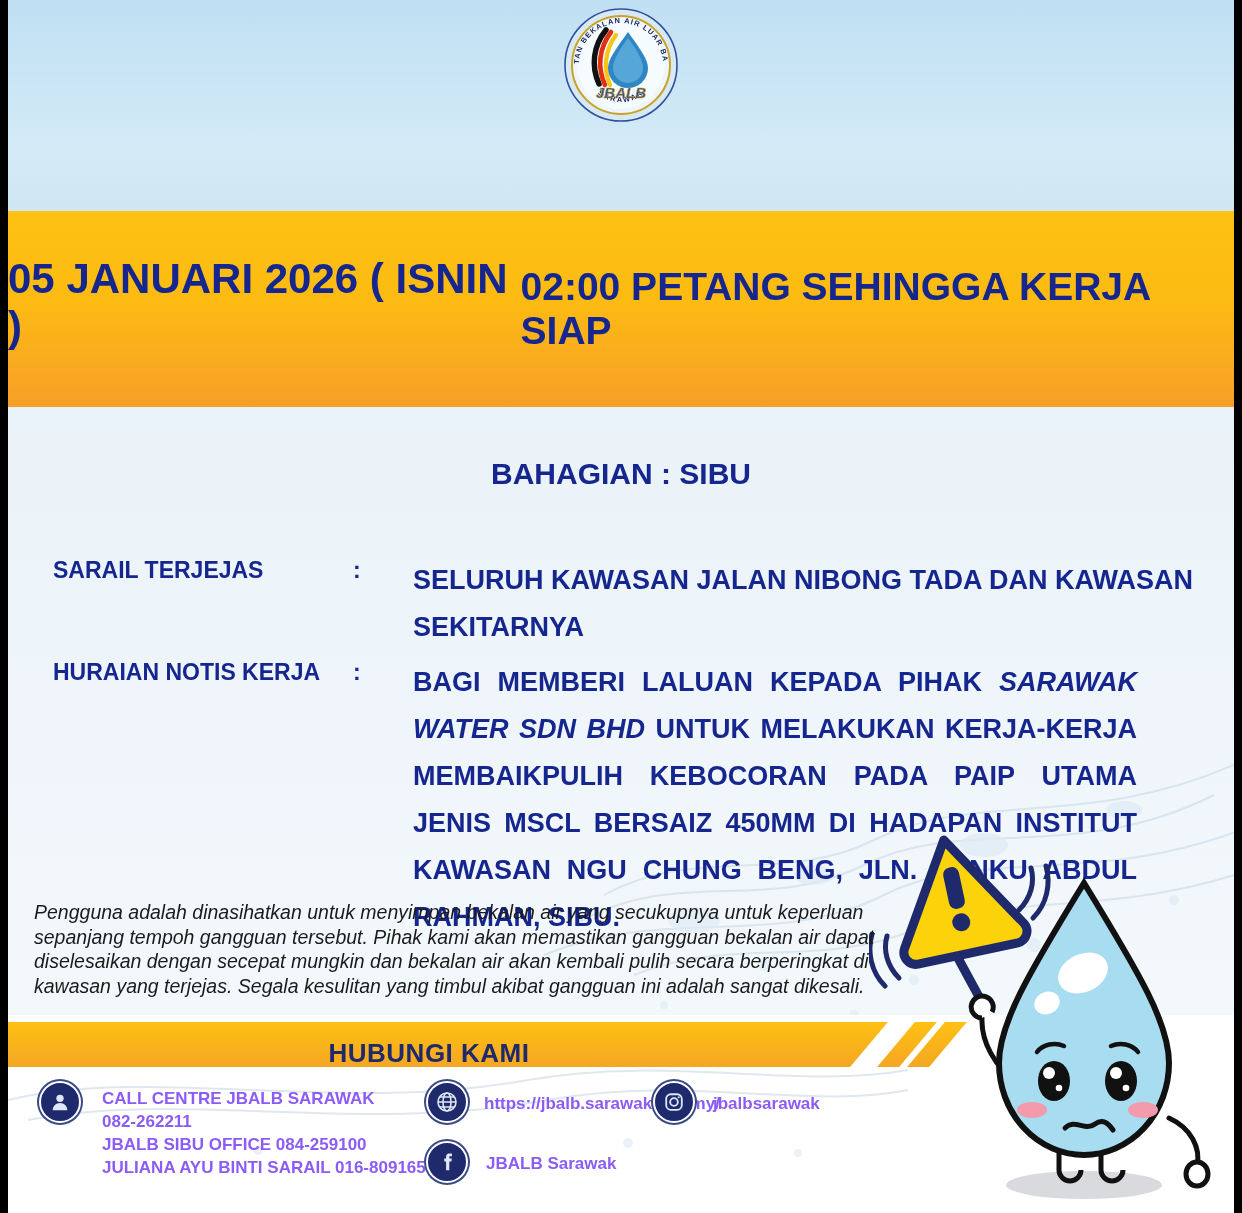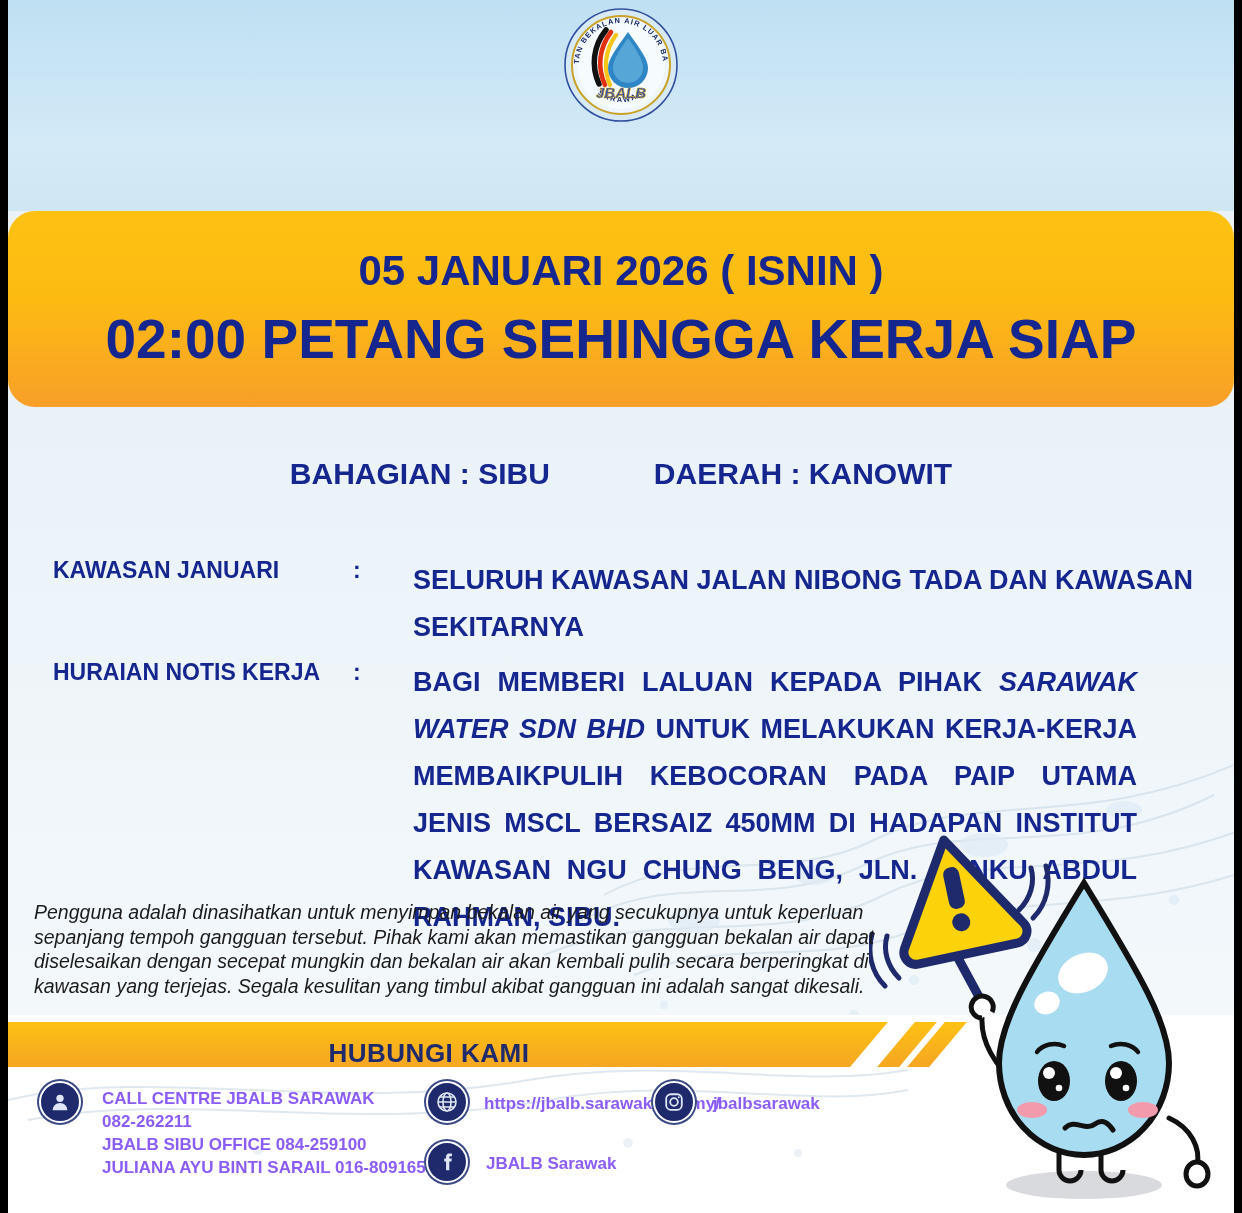--- a/index.html
+++ b/index.html
@@ -39,8 +39,8 @@
   #dateband {
     position:absolute; left:0; top:211px; width:100%; height:196px;
     background:linear-gradient(180deg,#fec113 0%,#fdbb12 45%,#f79f29 100%);
-    display:flex; flex-direction:column;
-    align-items:center; justify-content:center;border-radius:27px;
+    display:flex; 
+    align-items:center; justify-content:center;
   }
   #dateband .l1, #dateband .l2 {
     color:#16268f; font-weight:bold; letter-spacing:0px;

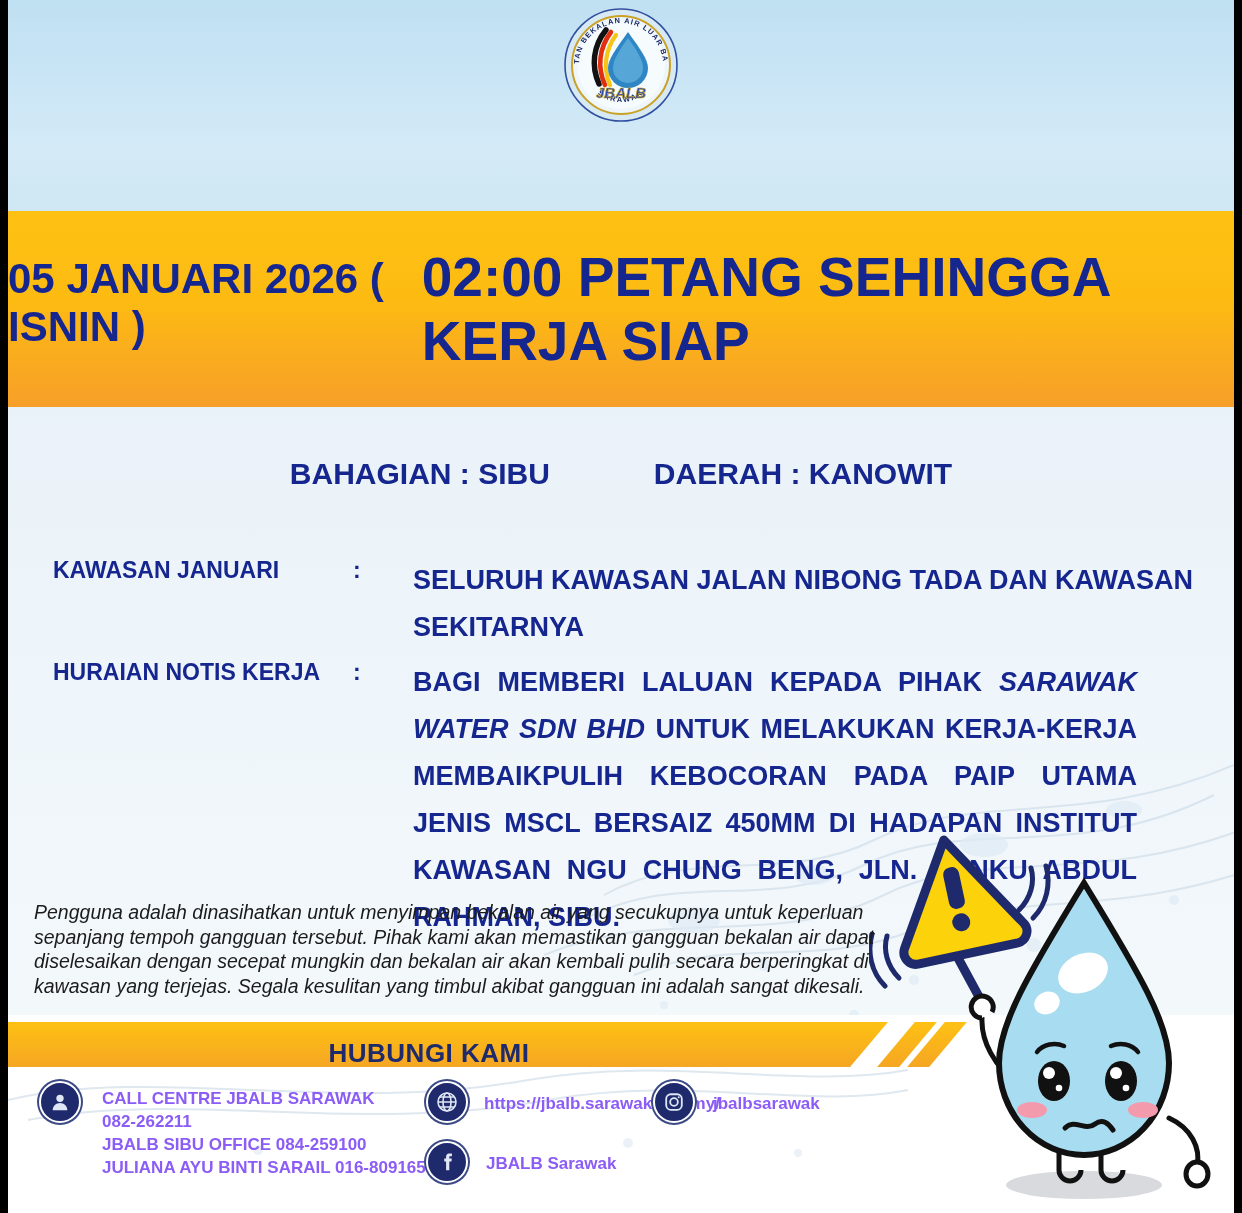--- a/index.html
+++ b/index.html
@@ -46,7 +46,7 @@
     color:#16268f; font-weight:bold; letter-spacing:0px;
   }
   #dateband .l1 { font-size:42px; margin-bottom:12px; }
-  #dateband .l2 { font-size:55px; }
+  #dateband .l2 { font-size:39px; }
 
   
   #bodyarea {

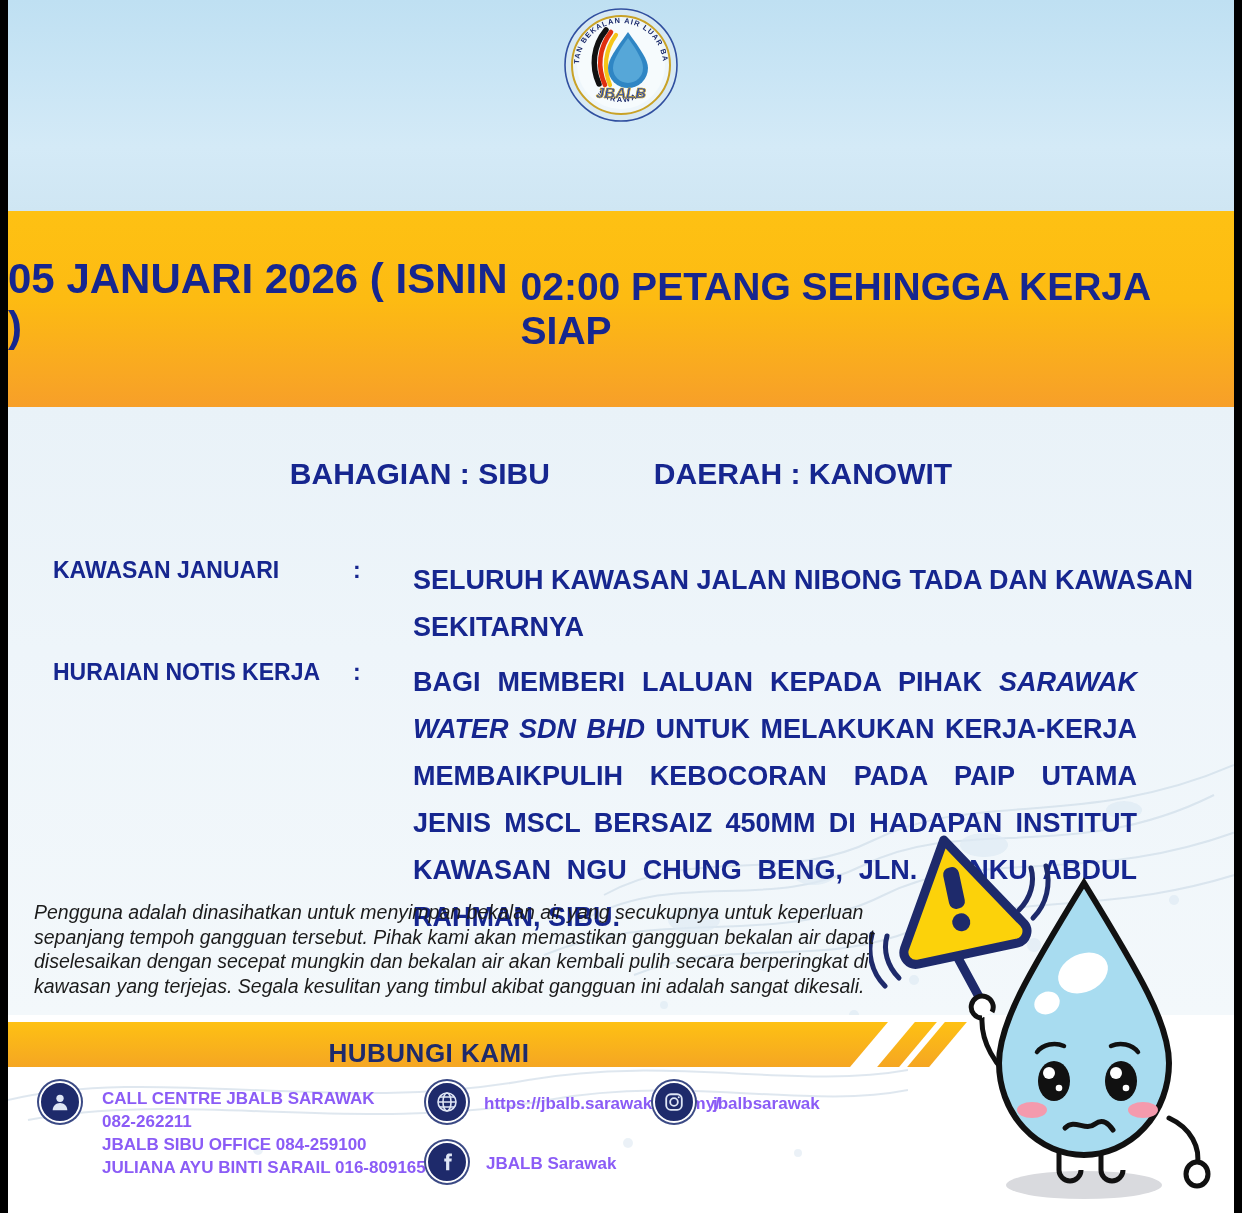--- a/index.html
+++ b/index.html
@@ -204,7 +204,6 @@
 
     <div class="locrow">
       <span>BAHAGIAN : SIBU</span>
-      <span>DAERAH : KANOWIT</span>
     </div>
 
     <div class="field" id="f-kawasan">

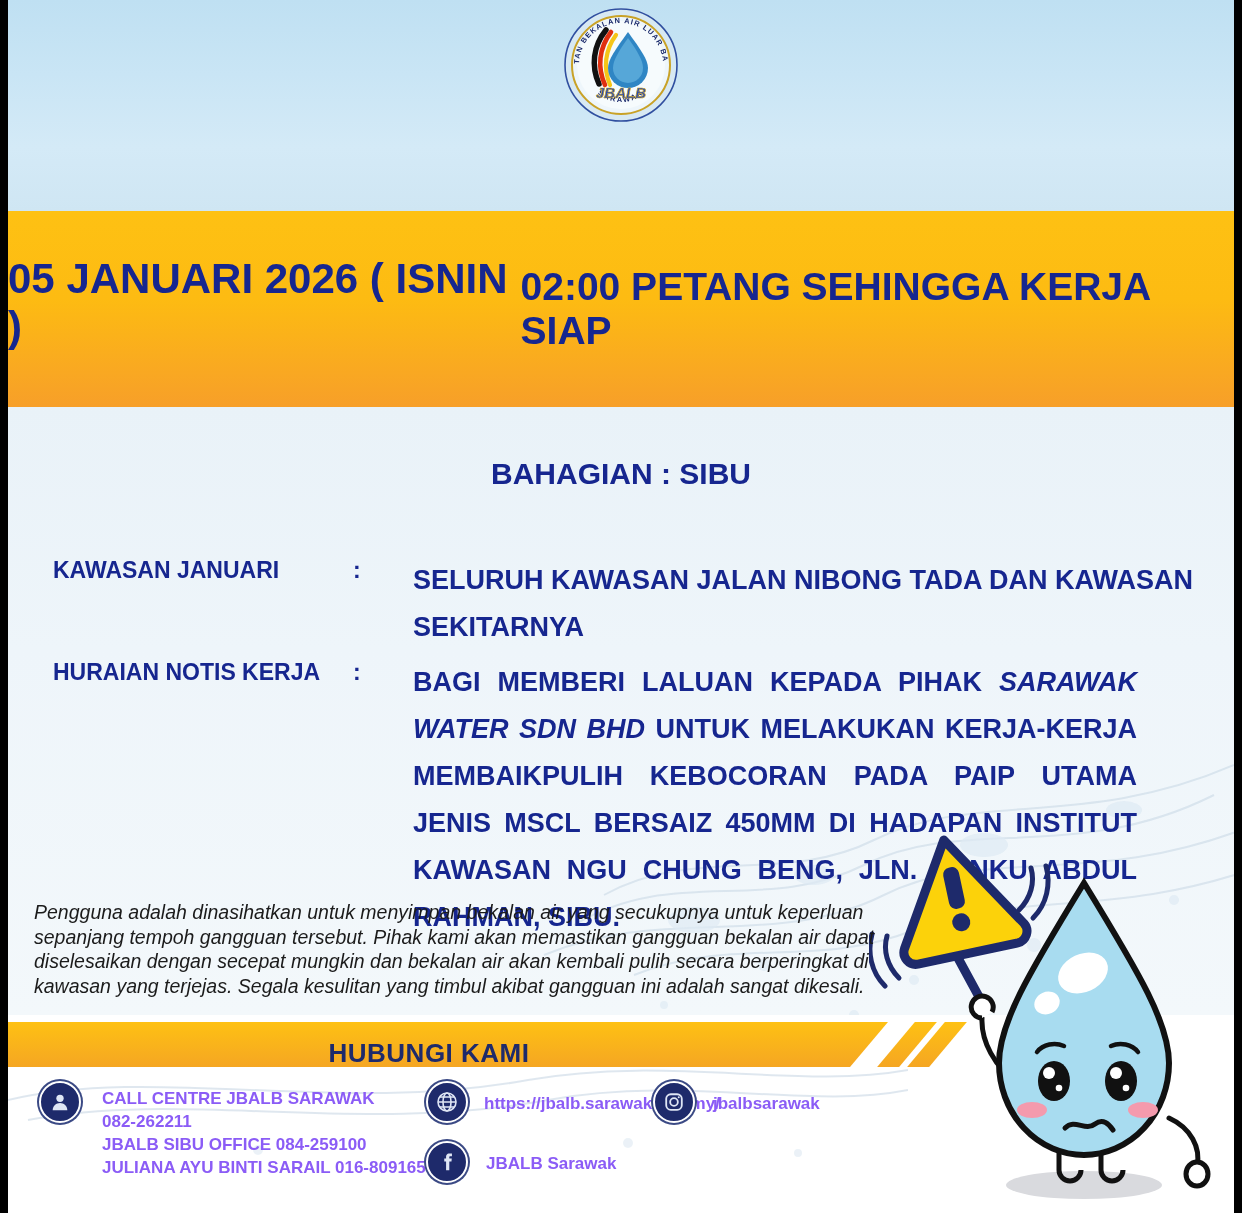--- a/index.html
+++ b/index.html
@@ -207,7 +207,7 @@
     </div>
 
     <div class="field" id="f-kawasan">
-      <div class="lab">KAWASAN JANUARI</div>
+      <div class="lab">SARAIL TERJEJAS</div>
       <div class="colon">:</div>
       <div class="val" style="text-align:left;">SELURUH KAWASAN JALAN NIBONG TADA DAN KAWASAN SEKITARNYA</div>
     </div>

